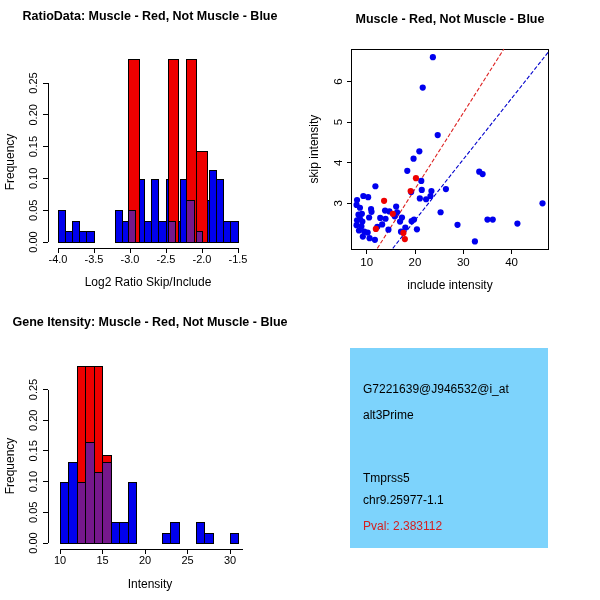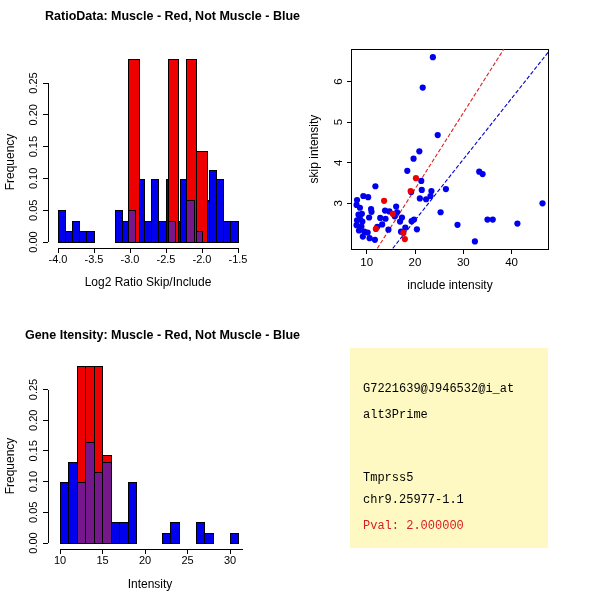--- a/index.html
+++ b/index.html
@@ -7,7 +7,7 @@
          font-family:"Liberation Sans",sans-serif;}
   .panel{position:absolute;width:300px;height:300px;}
   .panel svg{position:absolute;left:0;top:0;}
-  .ptitle{position:absolute;left:0;top:9px;width:100%;text-align:right;
+  .ptitle{position:absolute;left:0;top:9px;width:100%;text-align:center;
           font-weight:bold;font-size:12.5px;color:#000;white-space:nowrap;}
   svg text{font-family:"Liberation Sans",sans-serif;fill:#000;}
   .infobox{position:absolute;left:350px;top:348px;width:198px;height:200px;}

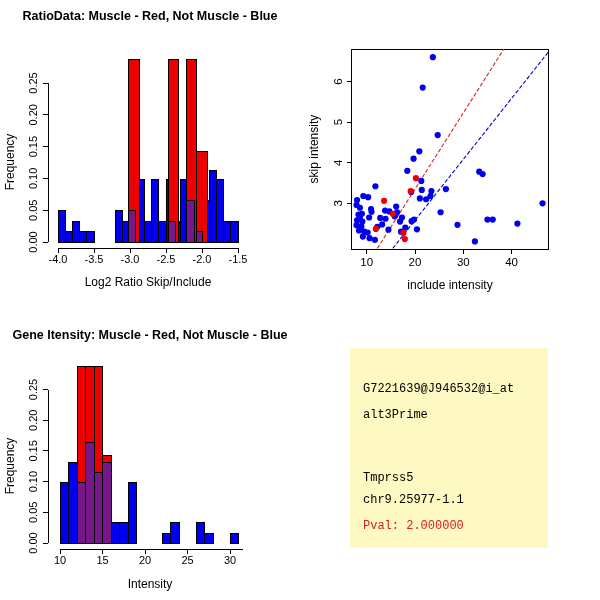--- a/index.html
+++ b/index.html
@@ -175,6 +175,7 @@
         <circle cx="103.40800000000002" cy="232.93800000000002" r="3.1" fill="#EE0000"></circle>
         <circle cx="104.857" cy="239.02800000000002" r="3.1" fill="#EE0000"></circle>
       </svg>
+    <div class="ptitle" style="top:12px">Muscle - Red, Not Muscle - Blue</div>
   </div>
 
   <div class="panel" style="left:0;top:300px">

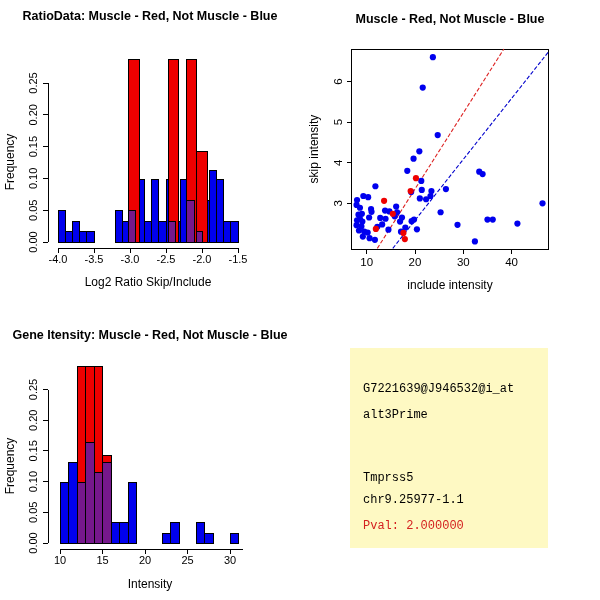--- a/index.html
+++ b/index.html
@@ -229,7 +229,7 @@
         <rect x="94" y="172.39" width="8.5" height="70.61000000000001" fill="#76188C" stroke="#000" stroke-width="1" shape-rendering="crispEdges"></rect>
         <rect x="102.5" y="162.566" width="8.5" height="80.434" fill="#76188C" stroke="#000" stroke-width="1" shape-rendering="crispEdges"></rect>
       </svg>
-    <div class="ptitle" style="top:28px">Gene Itensity: Muscle - Red, Not Muscle - Blue</div>
+    <div class="ptitle" style="top:15px">Gene Itensity: Muscle - Red, Not Muscle - Blue</div>
   </div>
 
   <div class="infobox" style="background: #fef9c3; font-family: Liberation Mono, monospace;">

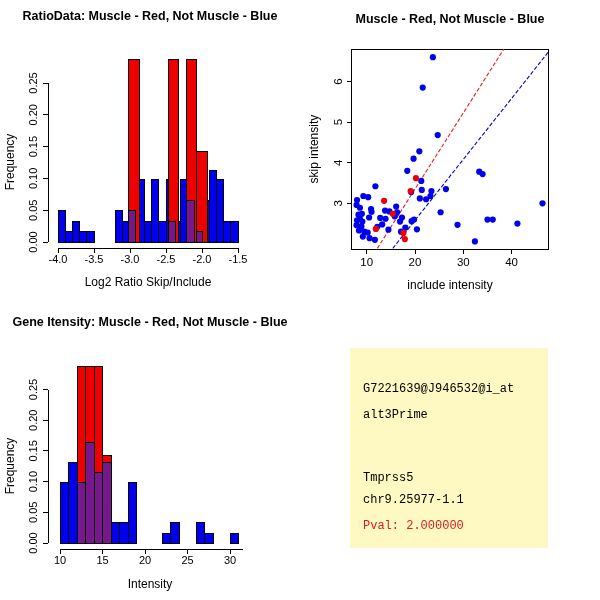--- a/index.html
+++ b/index.html
@@ -232,7 +232,7 @@
     <div class="ptitle" style="top:15px">Gene Itensity: Muscle - Red, Not Muscle - Blue</div>
   </div>
 
-  <div class="infobox" style="background: #fef9c3; font-family: Liberation Mono, monospace;">
+  <div class="infobox" style="background: #7dd3fc;">
     <div class="iline" style="top:34px">G7221639@J946532@i_at</div>
     <div class="iline" style="top:60px">alt3Prime</div>
     <div class="iline" style="top:123px">Tmprss5</div>

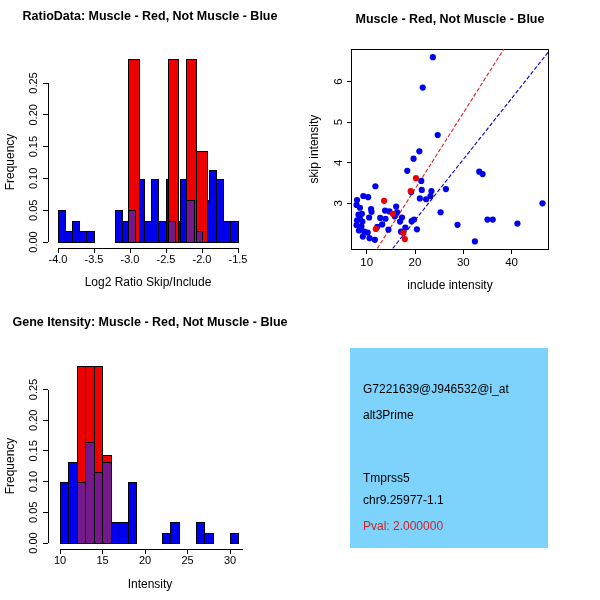--- a/index.html
+++ b/index.html
@@ -237,7 +237,7 @@
     <div class="iline" style="top:60px">alt3Prime</div>
     <div class="iline" style="top:123px">Tmprss5</div>
     <div class="iline" style="top:145px">chr9.25977-1.1</div>
-    <div class="iline" style="top: 171px; color: rgb(212, 32, 32);">Pval: 2.000000</div>
+    <div class="iline" style="top: 171px; color: rgb(212, 32, 32);">Pval: 2.383112</div>
   </div>
 
 </div>

